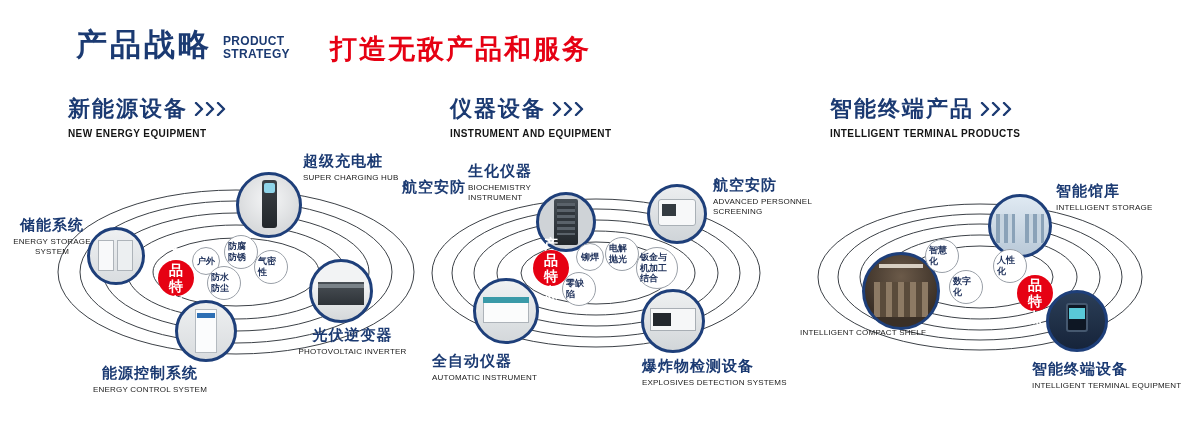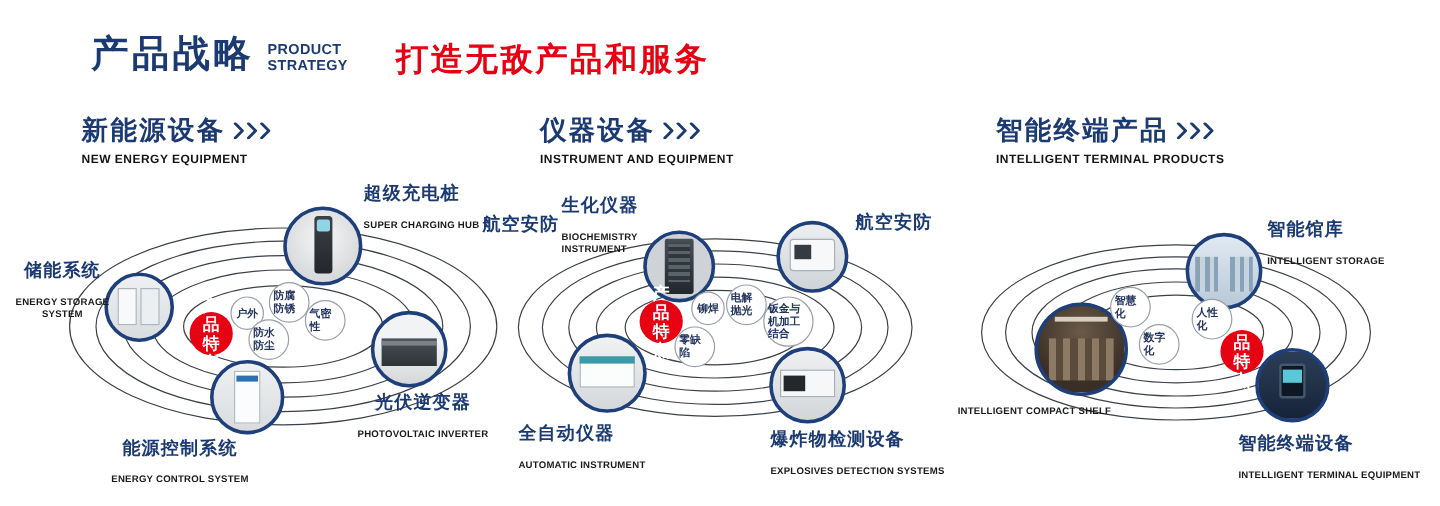--- a/index.html
+++ b/index.html
@@ -71,7 +71,7 @@
 
   
   .item-label .zh{font-size:15px;font-weight:700;color:var(--navy);letter-spacing:1px;}
-  .item-label .en{font-size:8px;font-weight:700;color:#191919;margin-top:12px;letter-spacing:.2px;line-height:1.25;}
+  .item-label .en{font-size:8px;font-weight:400;color:#191919;margin-top:2px;letter-spacing:.2px;line-height:1.25;}
 </style>
 </head>
 <body>

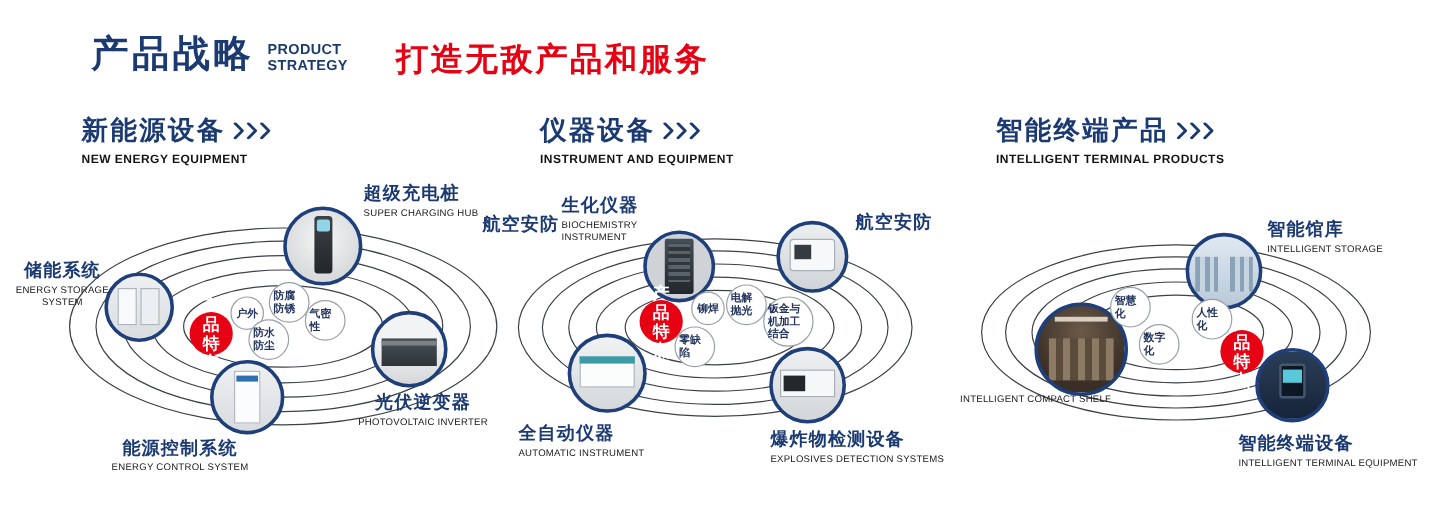--- a/index.html
+++ b/index.html
@@ -170,6 +170,7 @@
   </div>
   <div class="abs item-label" style="left:713px;top:176px;width:105px">
     <div class="zh">航空安防</div>
+    <div class="en">ADVANCED PERSONNEL SCREENING</div>
   </div>
   <div class="abs item-label" style="left:432px;top:352px;width:140px">
     <div class="zh">全自动仪器</div>

